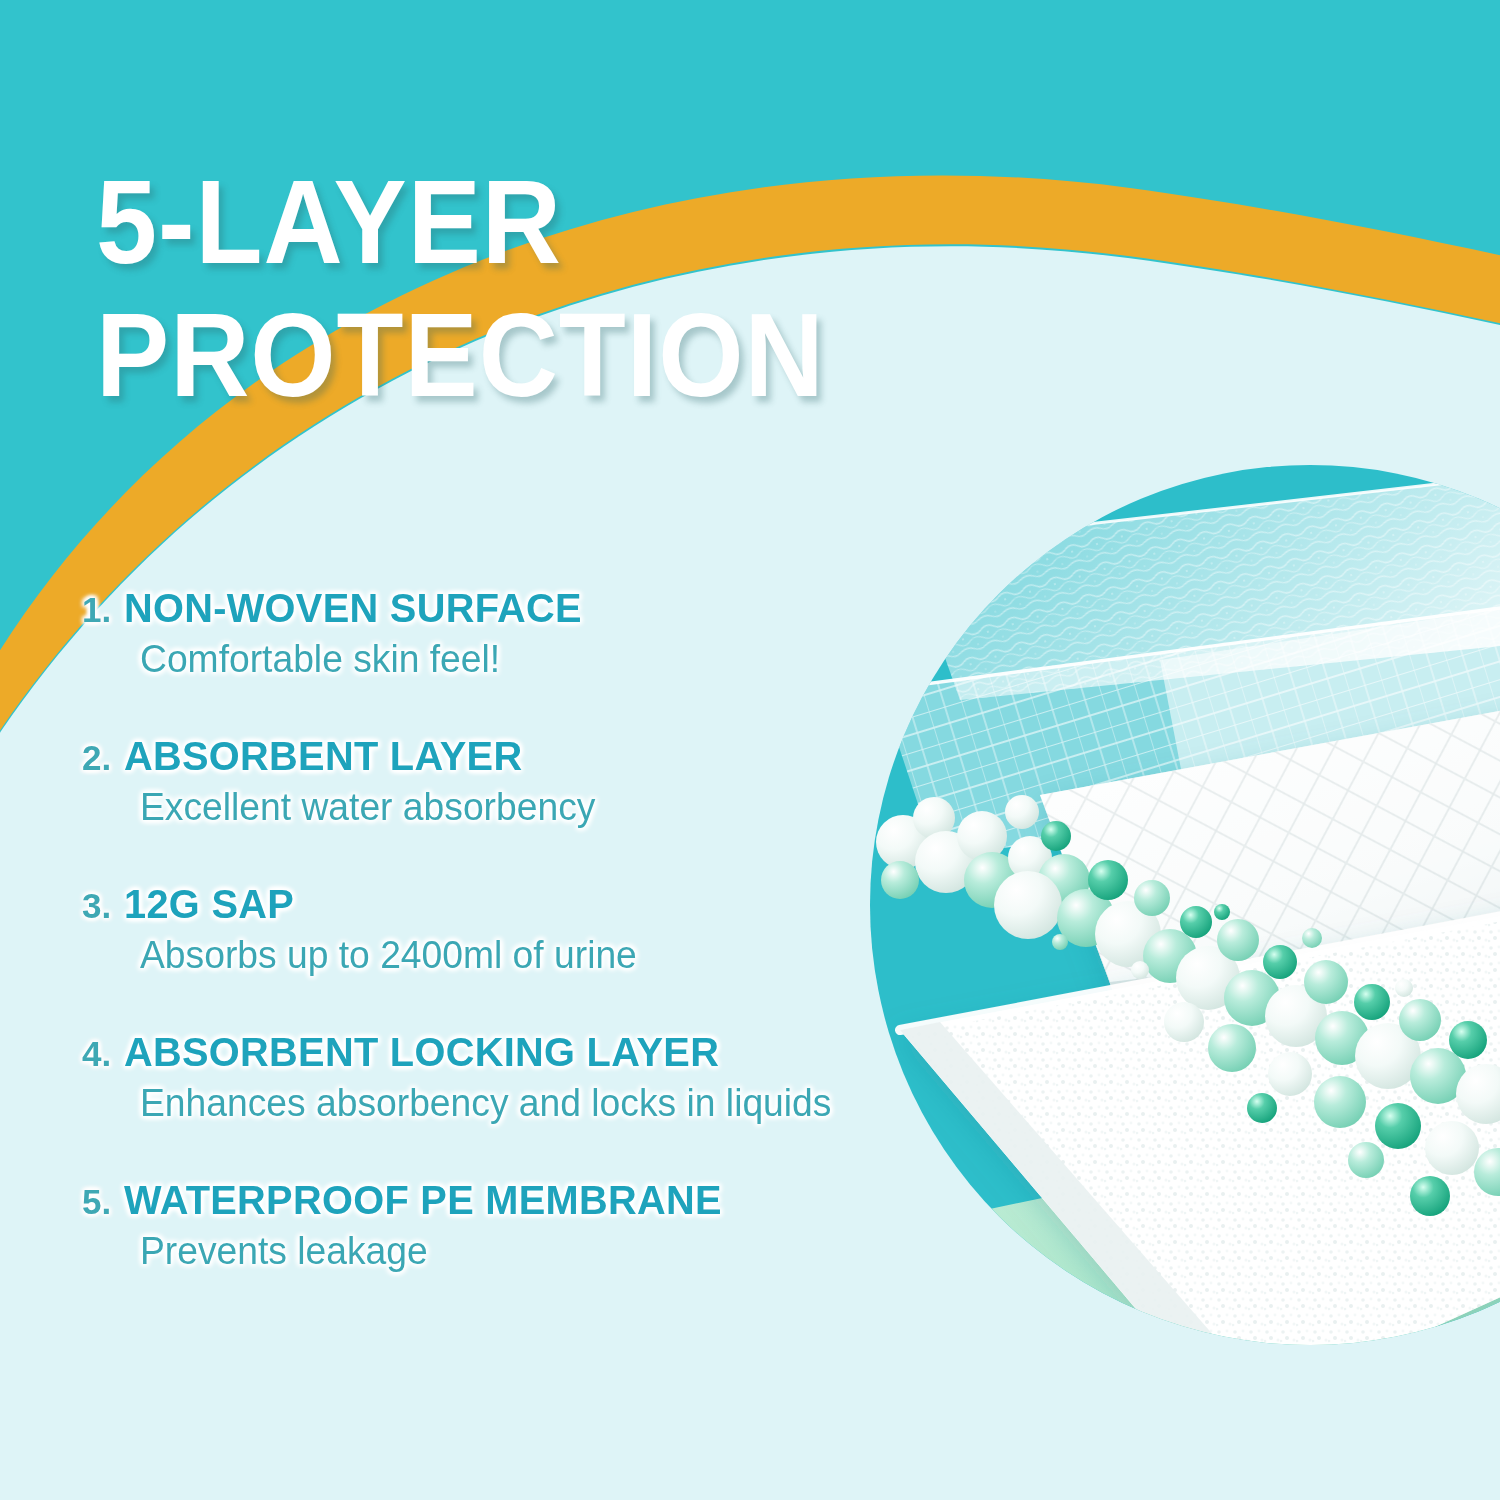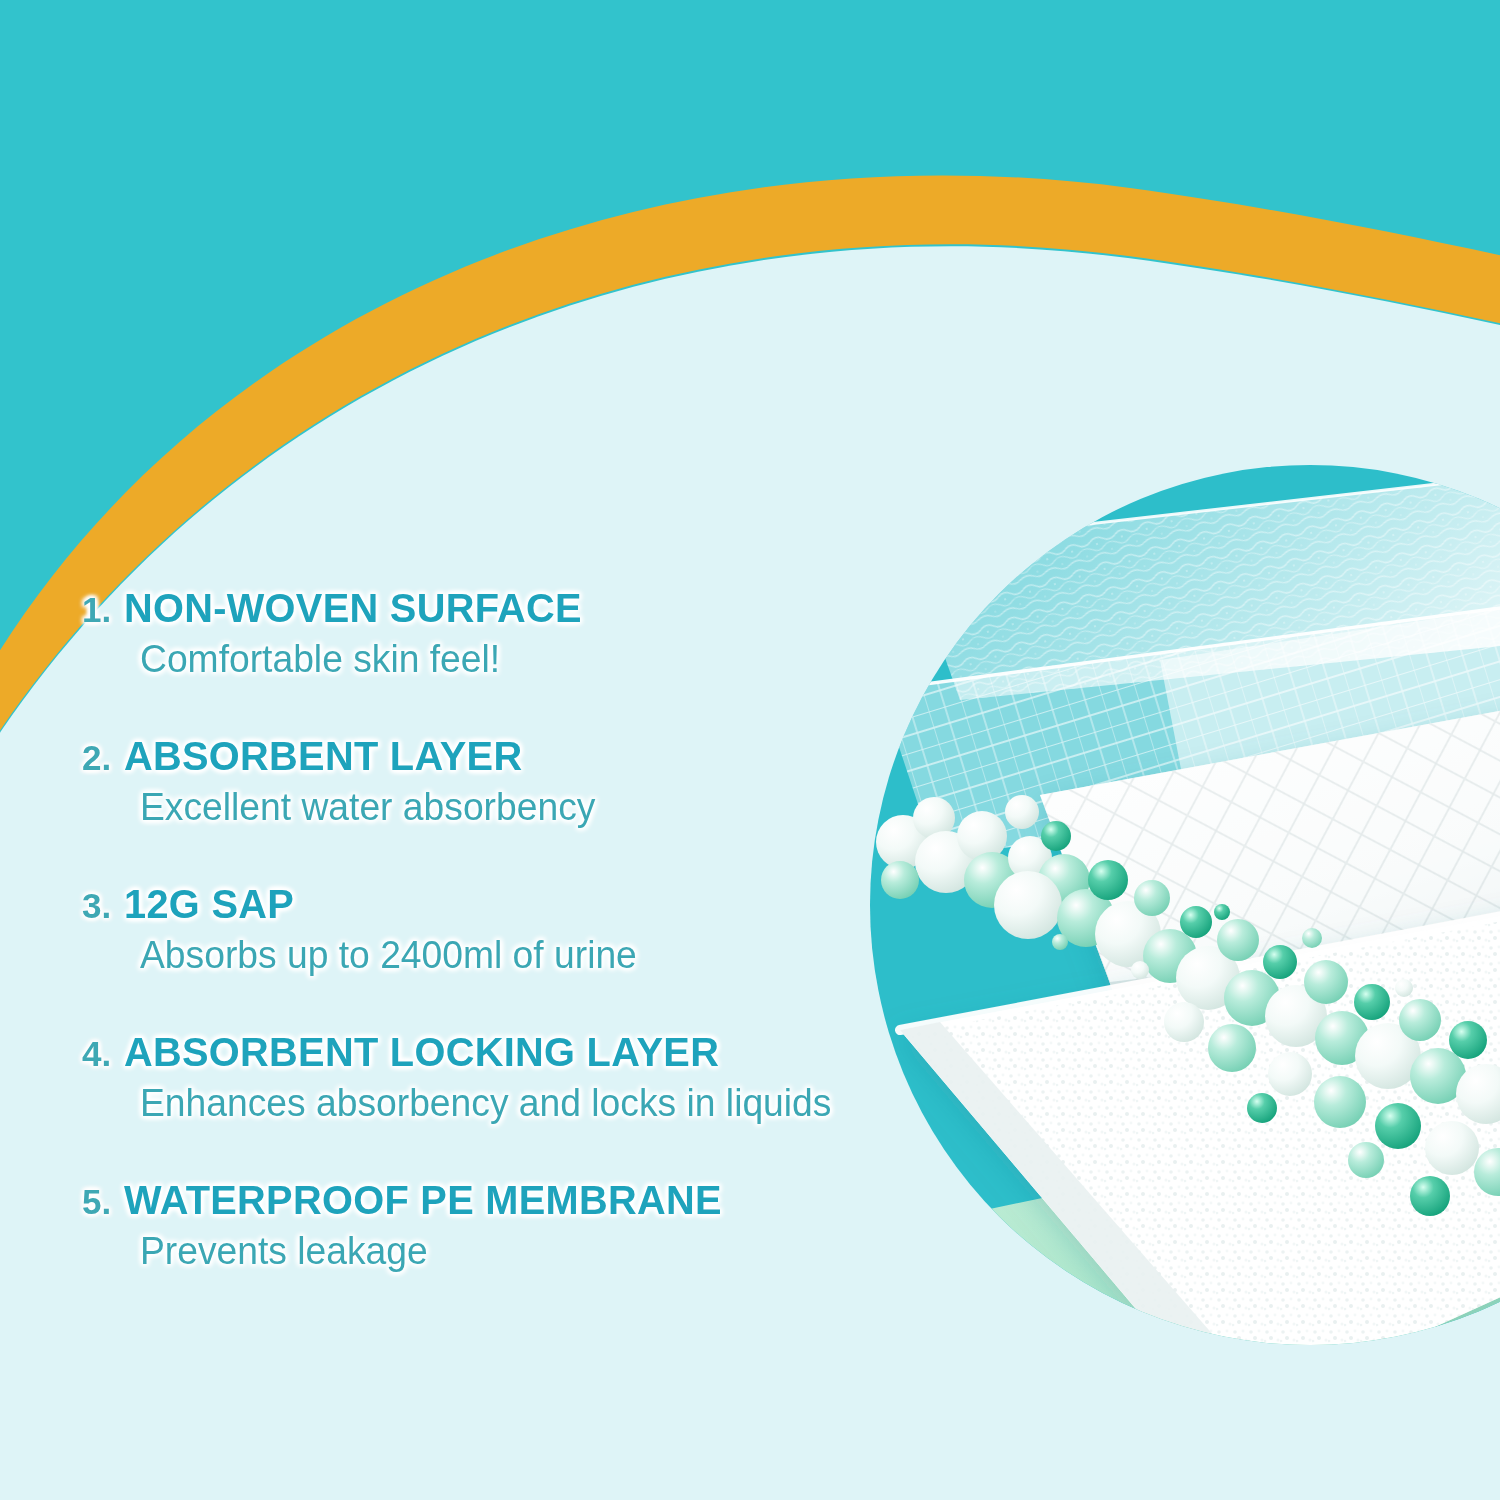--- a/index.html
+++ b/index.html
@@ -310,6 +310,10 @@
     </svg>
   </div>
 
+  <div id="title-block">
+    <div class="title-line l1">5-LAYER</div>
+    <div class="title-line l2">PROTECTION</div>
+  </div>
 
   <div id="feature-list">
 

